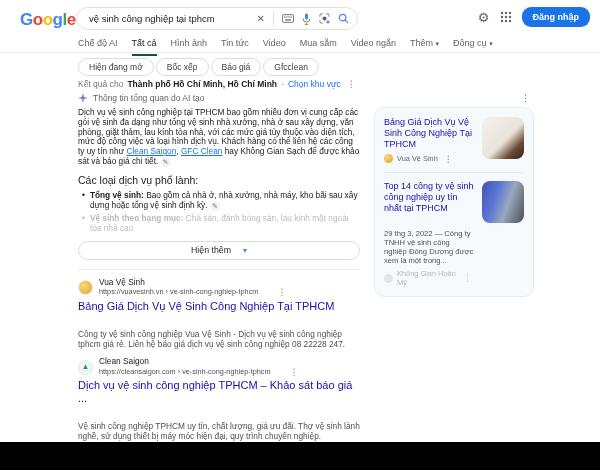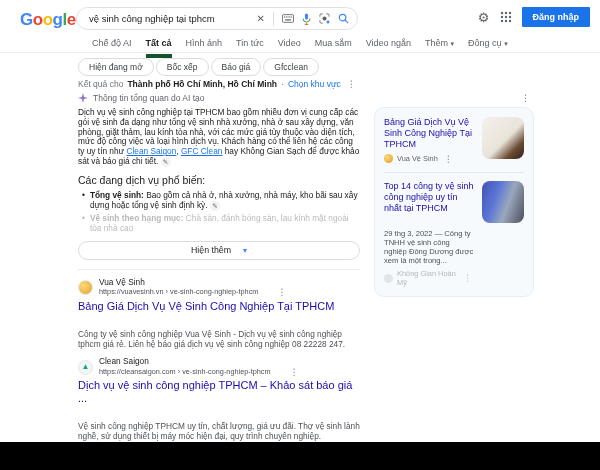--- a/index.html
+++ b/index.html
@@ -20,7 +20,7 @@
   .sb-ic svg { display:block; cursor:pointer; }
   .hdr-right { position:absolute; right:10px; top:7px; display:flex; align-items:center; gap:10px; }
   .gear { font-size:13px; color:#5f6368; cursor:pointer; line-height:1; }
-  .signin { background:#1a73e8; color:#fff; font-size:9px; font-weight:bold; padding:5px 11px; border-radius:1px; border:none; cursor:pointer; font-family:"Liberation Sans",sans-serif; }
+  .signin { background:#1a73e8; color:#fff; font-size:9px; font-weight:bold; padding:5px 11px; border-radius:9px; border:none; cursor:pointer; font-family:"Liberation Sans",sans-serif; }
 
   
   .tabs { position:absolute; top:38px; left:92px; display:flex; gap:14px; font-size:9px; color:#5f6368; }

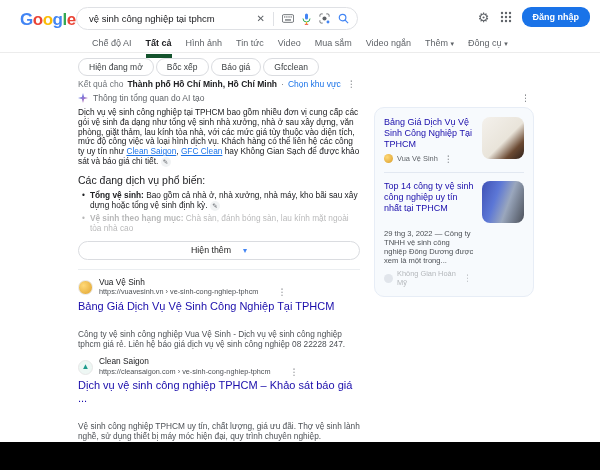--- a/index.html
+++ b/index.html
@@ -23,7 +23,7 @@
   .signin { background:#1a73e8; color:#fff; font-size:9px; font-weight:bold; padding:5px 11px; border-radius:9px; border:none; cursor:pointer; font-family:"Liberation Sans",sans-serif; }
 
   
-  .tabs { position:absolute; top:38px; left:92px; display:flex; gap:14px; font-size:9px; color:#5f6368; }
+  .tabs { position:absolute; top:38px; left:78px; display:flex; gap:14px; font-size:9px; color:#5f6368; }
   .tab { padding-bottom:6px; cursor:pointer; white-space:nowrap; }
   .tab.active { color:#202124; font-weight:bold; border-bottom:4px solid #14532d; }
   .tab .arr { font-size:7px; }

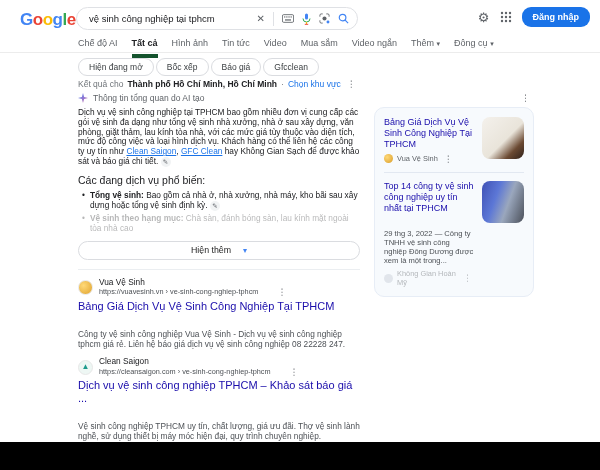--- a/index.html
+++ b/index.html
@@ -25,7 +25,7 @@
   
   .tabs { position:absolute; top:38px; left:78px; display:flex; gap:14px; font-size:9px; color:#5f6368; }
   .tab { padding-bottom:6px; cursor:pointer; white-space:nowrap; }
-  .tab.active { color:#202124; font-weight:bold; border-bottom:4px solid #14532d; }
+  .tab.active { color:#202124; font-weight:normal; border-bottom:2px solid #14532d; }
   .tab .arr { font-size:7px; }
   .tabs-line { position:absolute; top:52px; left:0; right:0; height:1px; background:#ececec; }
 

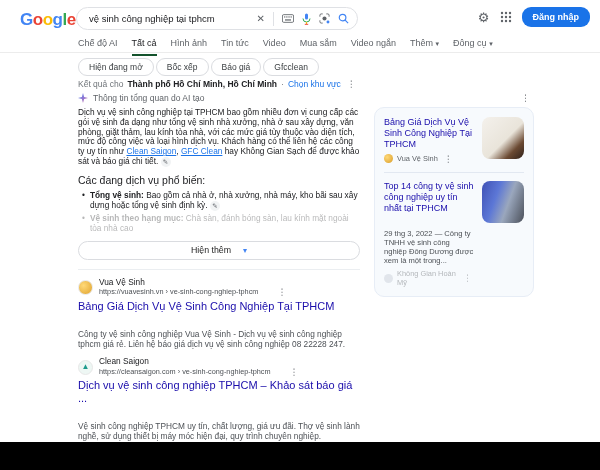--- a/index.html
+++ b/index.html
@@ -203,7 +203,7 @@
           <span>Thông tin tổng quan do AI tạo</span>
         </div>
         <div class="ai-para"><span>Dịch vụ vệ sinh công nghiệp tại TPHCM bao gồm nhiều đơn vị cung cấp các gói vệ sinh đa dạng như tổng vệ sinh nhà xưởng, nhà ở sau xây dựng, văn phòng, giặt thảm, lau kính tòa nhà, với các mức giá tùy thuộc vào diện tích, mức độ công việc và loại hình dịch vụ. Khách hàng có thể liên hệ các công ty uy tín như </span><a>Clean Saigon</a><span>, </span><a>GFC Clean</a><span> hay Không Gian Sạch để được khảo sát và báo giá chi tiết.</span> <span class="edit-ic">✎</span></div>
-        <div class="ai-sub">Các đang dịch vụ phổ biến:</div>
+        <div class="ai-sub">Các loại dịch vụ phổ lành:</div>
         <ul class="ai-bullets">
           <li>
               <span class="blt">•</span>

